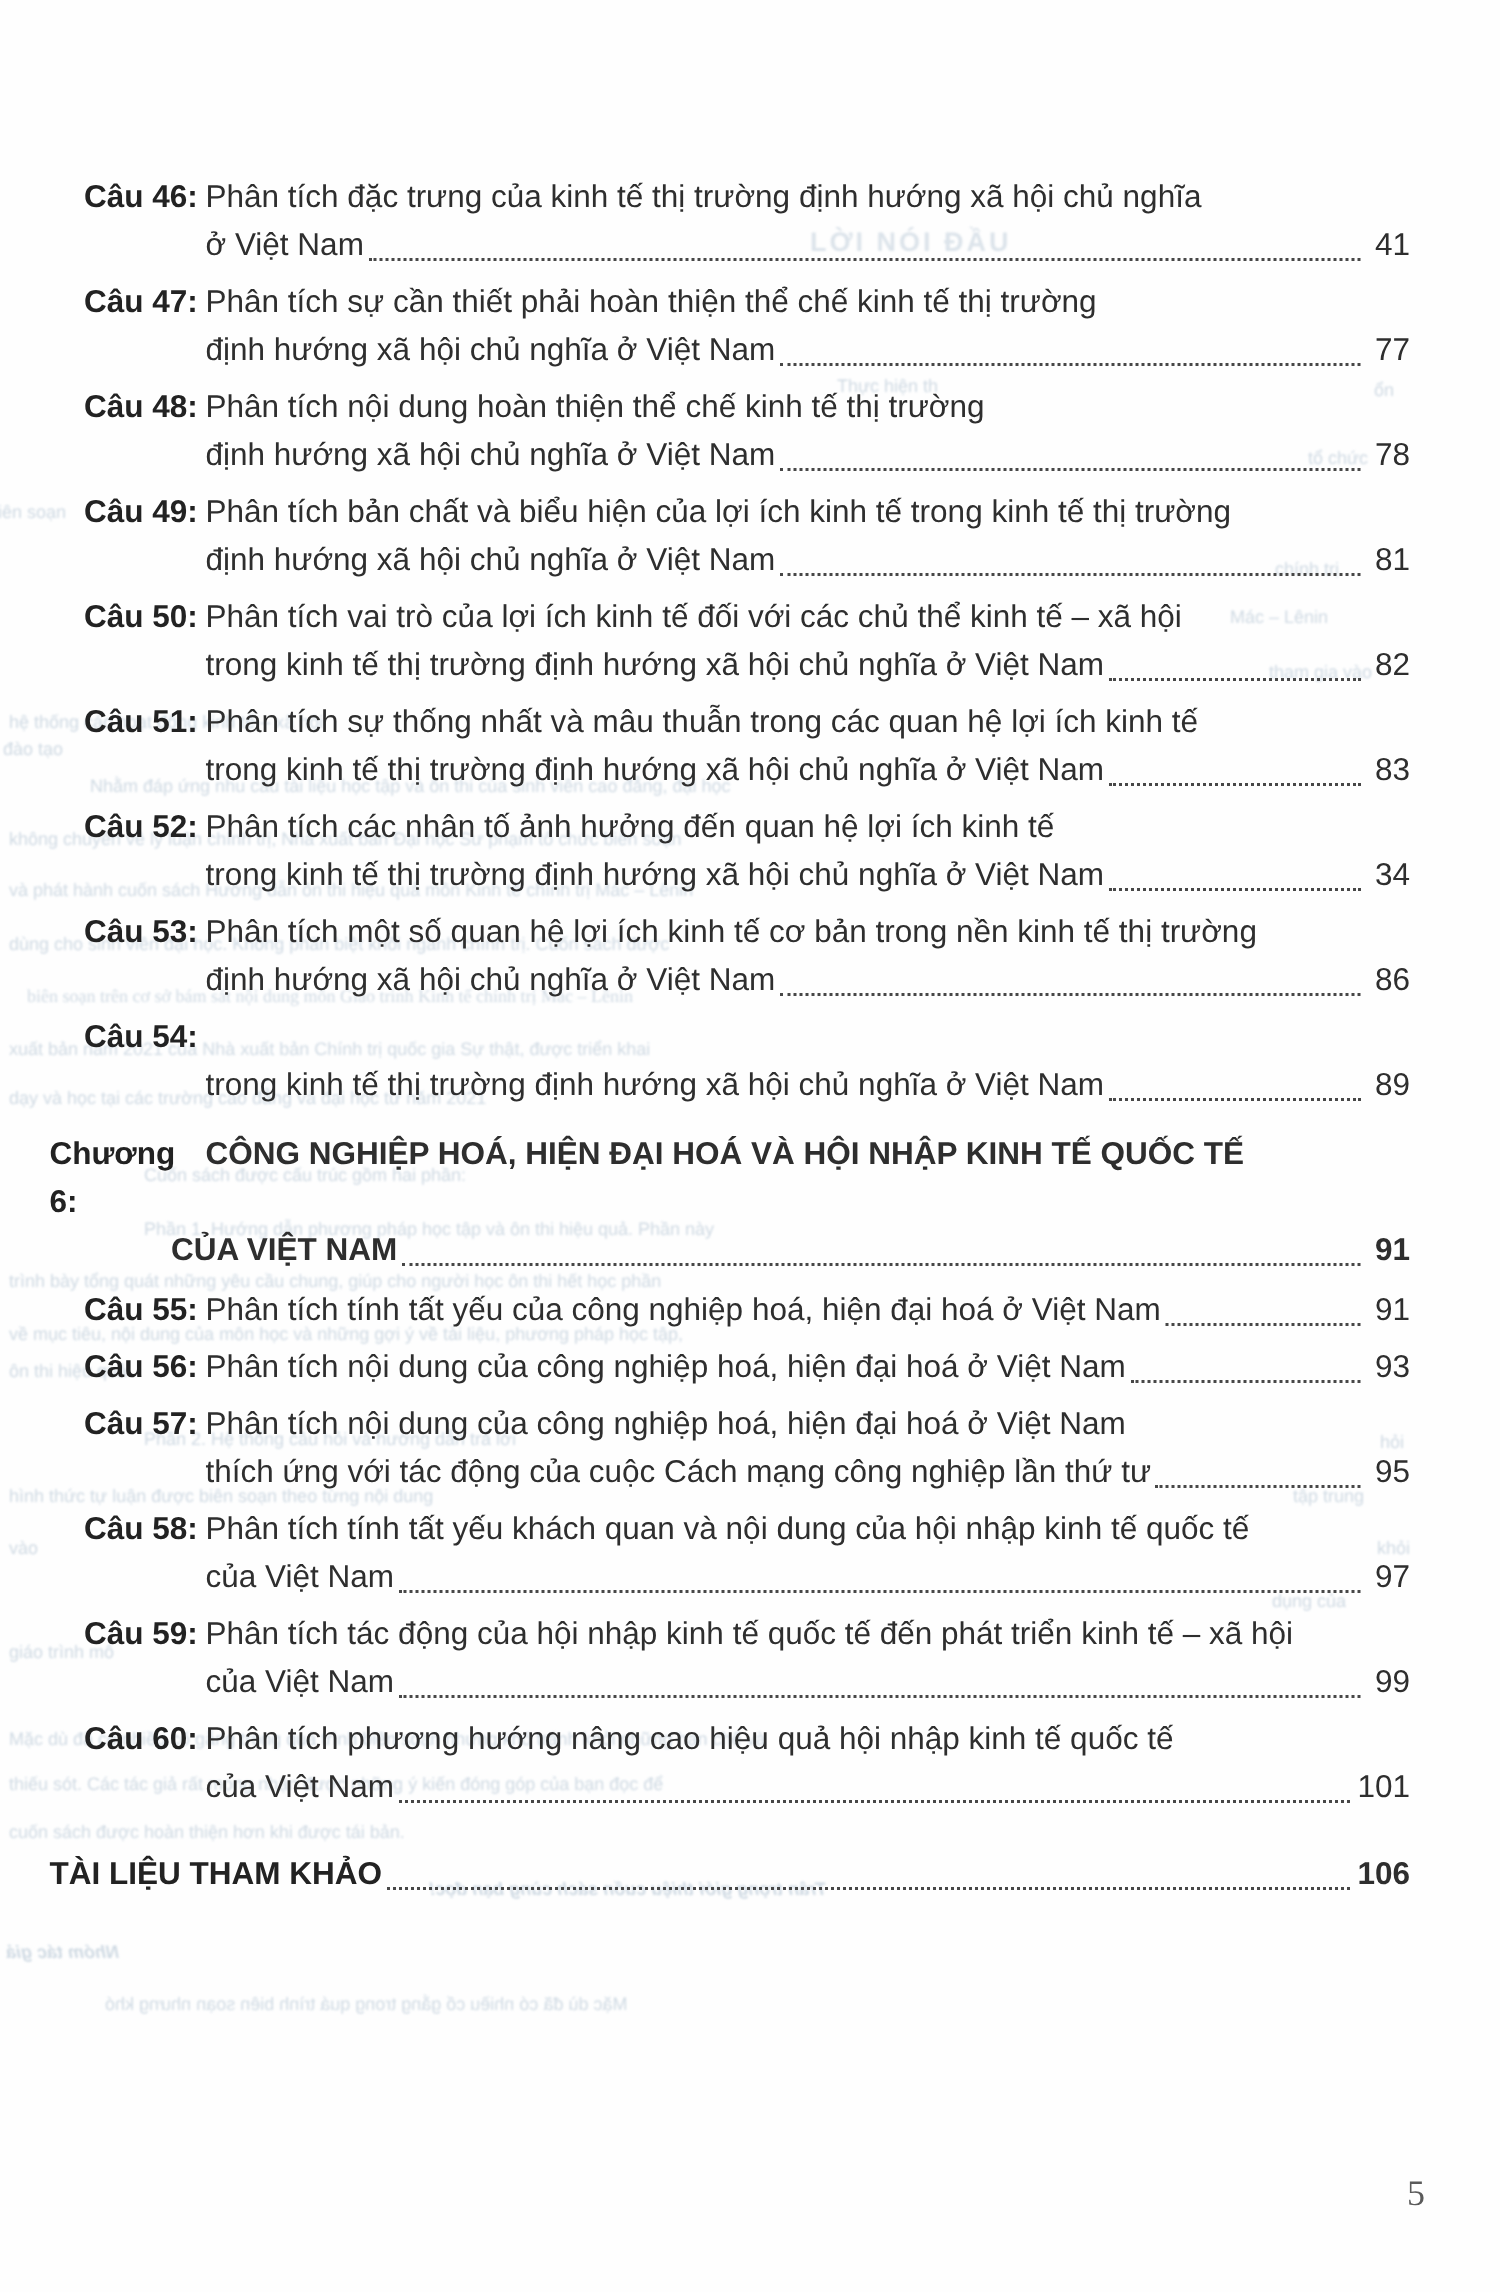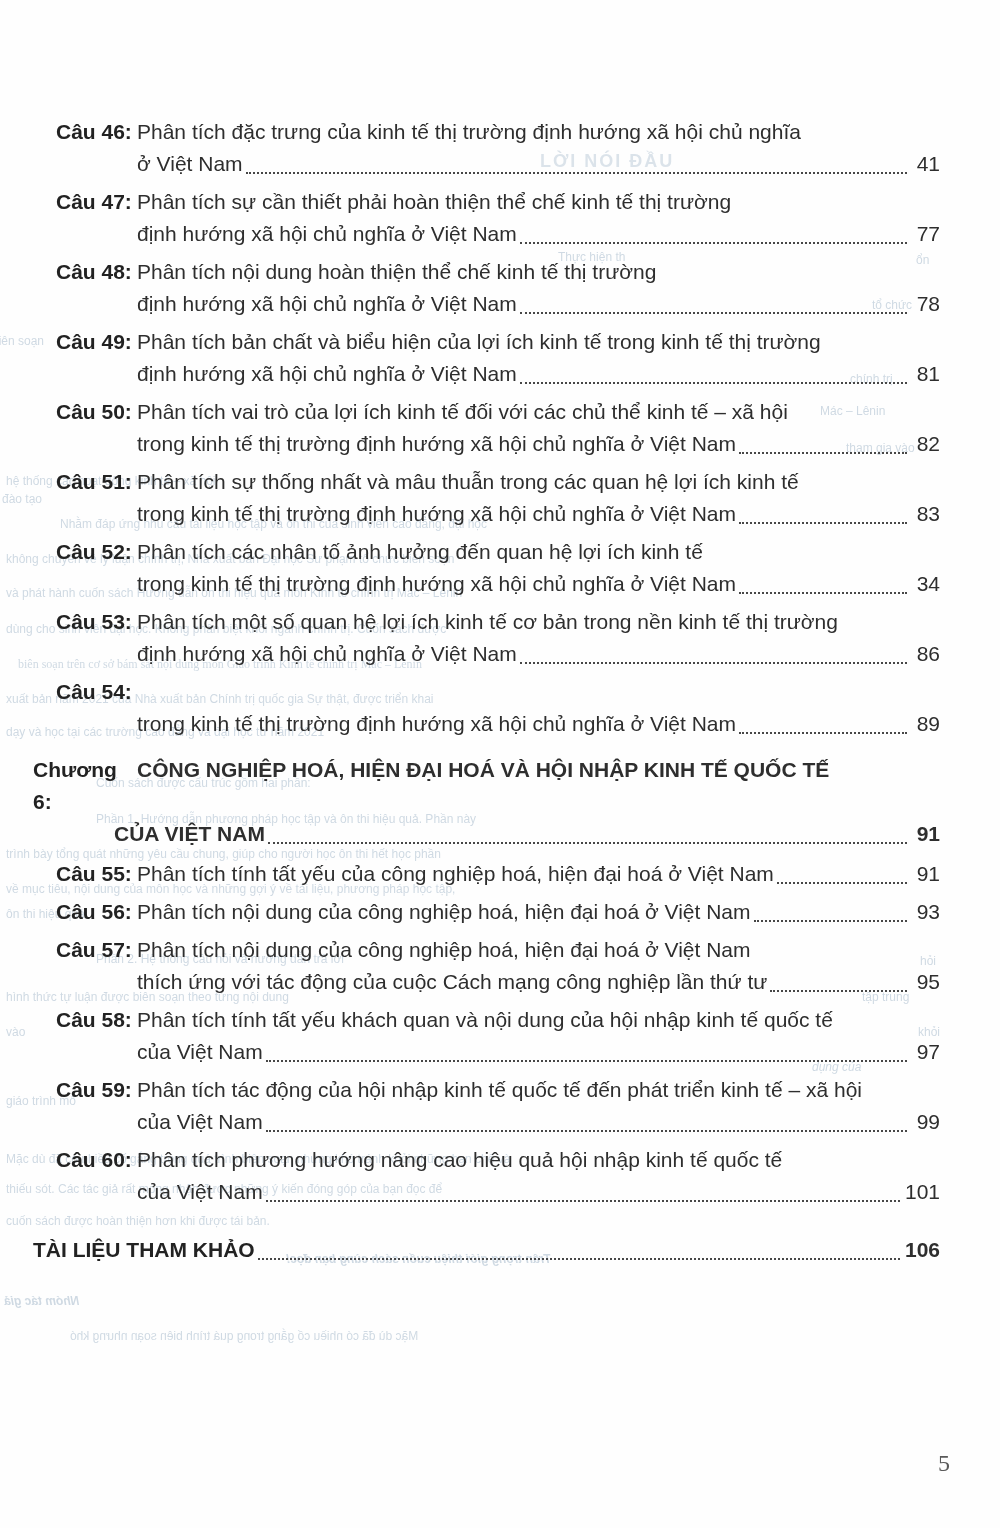--- a/index.html
+++ b/index.html
@@ -88,7 +88,7 @@
       <span style="top: 986px; left: 862px;">tập trung</span>
       <span style="top: 1021px; left: 6px;">vào</span>
       <span style="top: 1021px; left: 918px;">khỏi</span>
-      <span style="top: 1056px; left: 812px; font-style: italic;">dụng của</span>
+      <span style="top: 1056px; left: 848px;">dụng của</span>
       <span style="top: 1090px; left: 6px;">giáo trình mô</span>
       <span style="top: 1148px; left: 6px;">Mặc dù đã có nhiều cố gắng trong quá trình biên soạn nhưng khó tránh khỏi những hạn chế và</span>
       <span style="top: 1178px; left: 6px;">thiếu sót. Các tác giả rất mong nhận được những ý kiến đóng góp của bạn đọc để</span>

